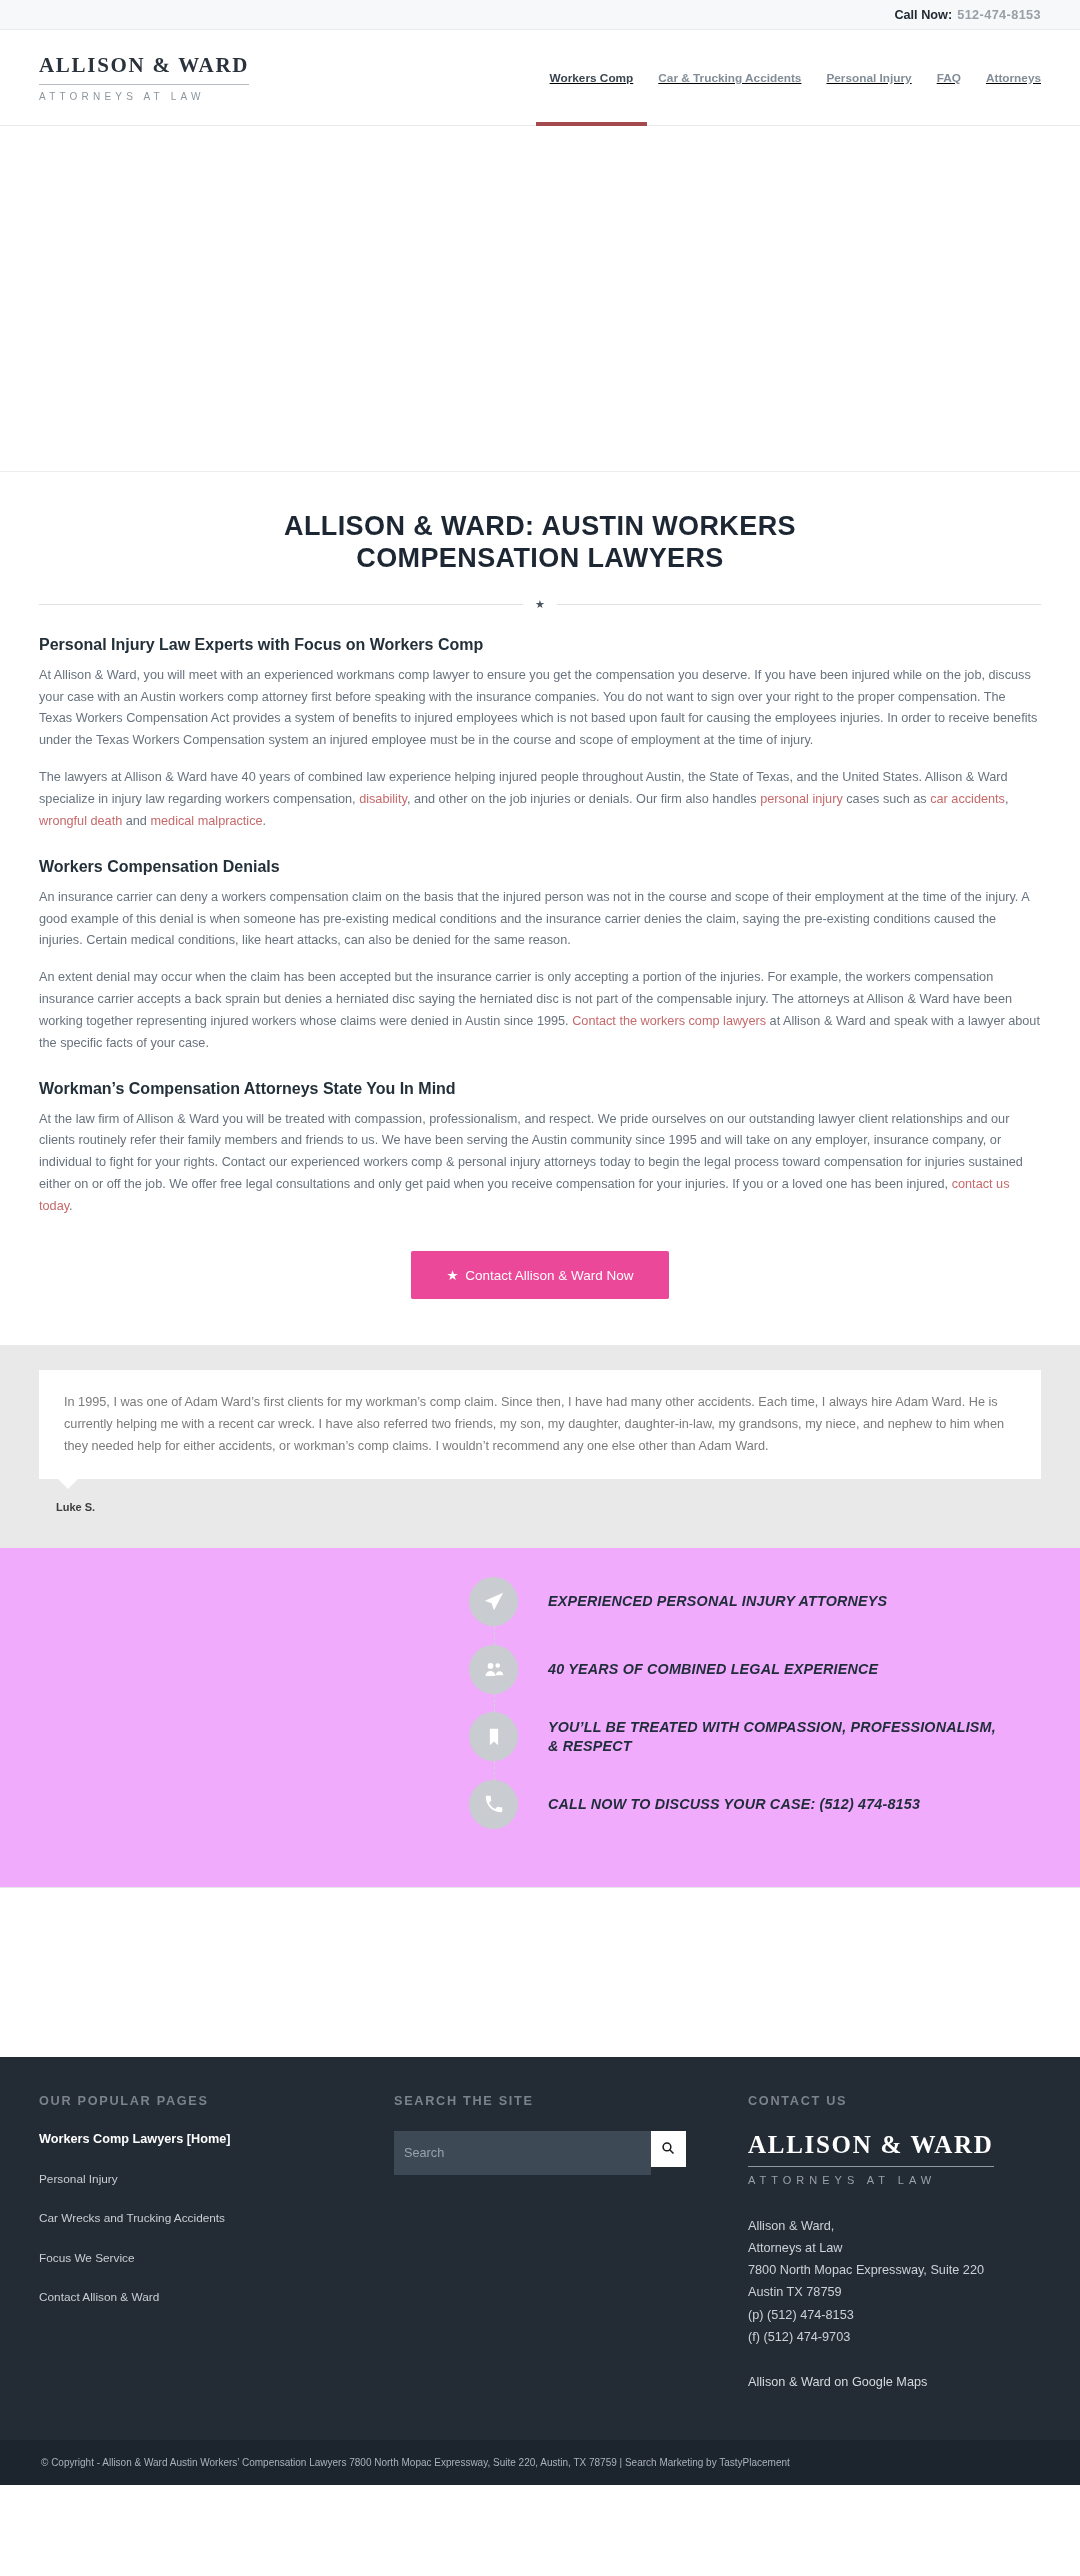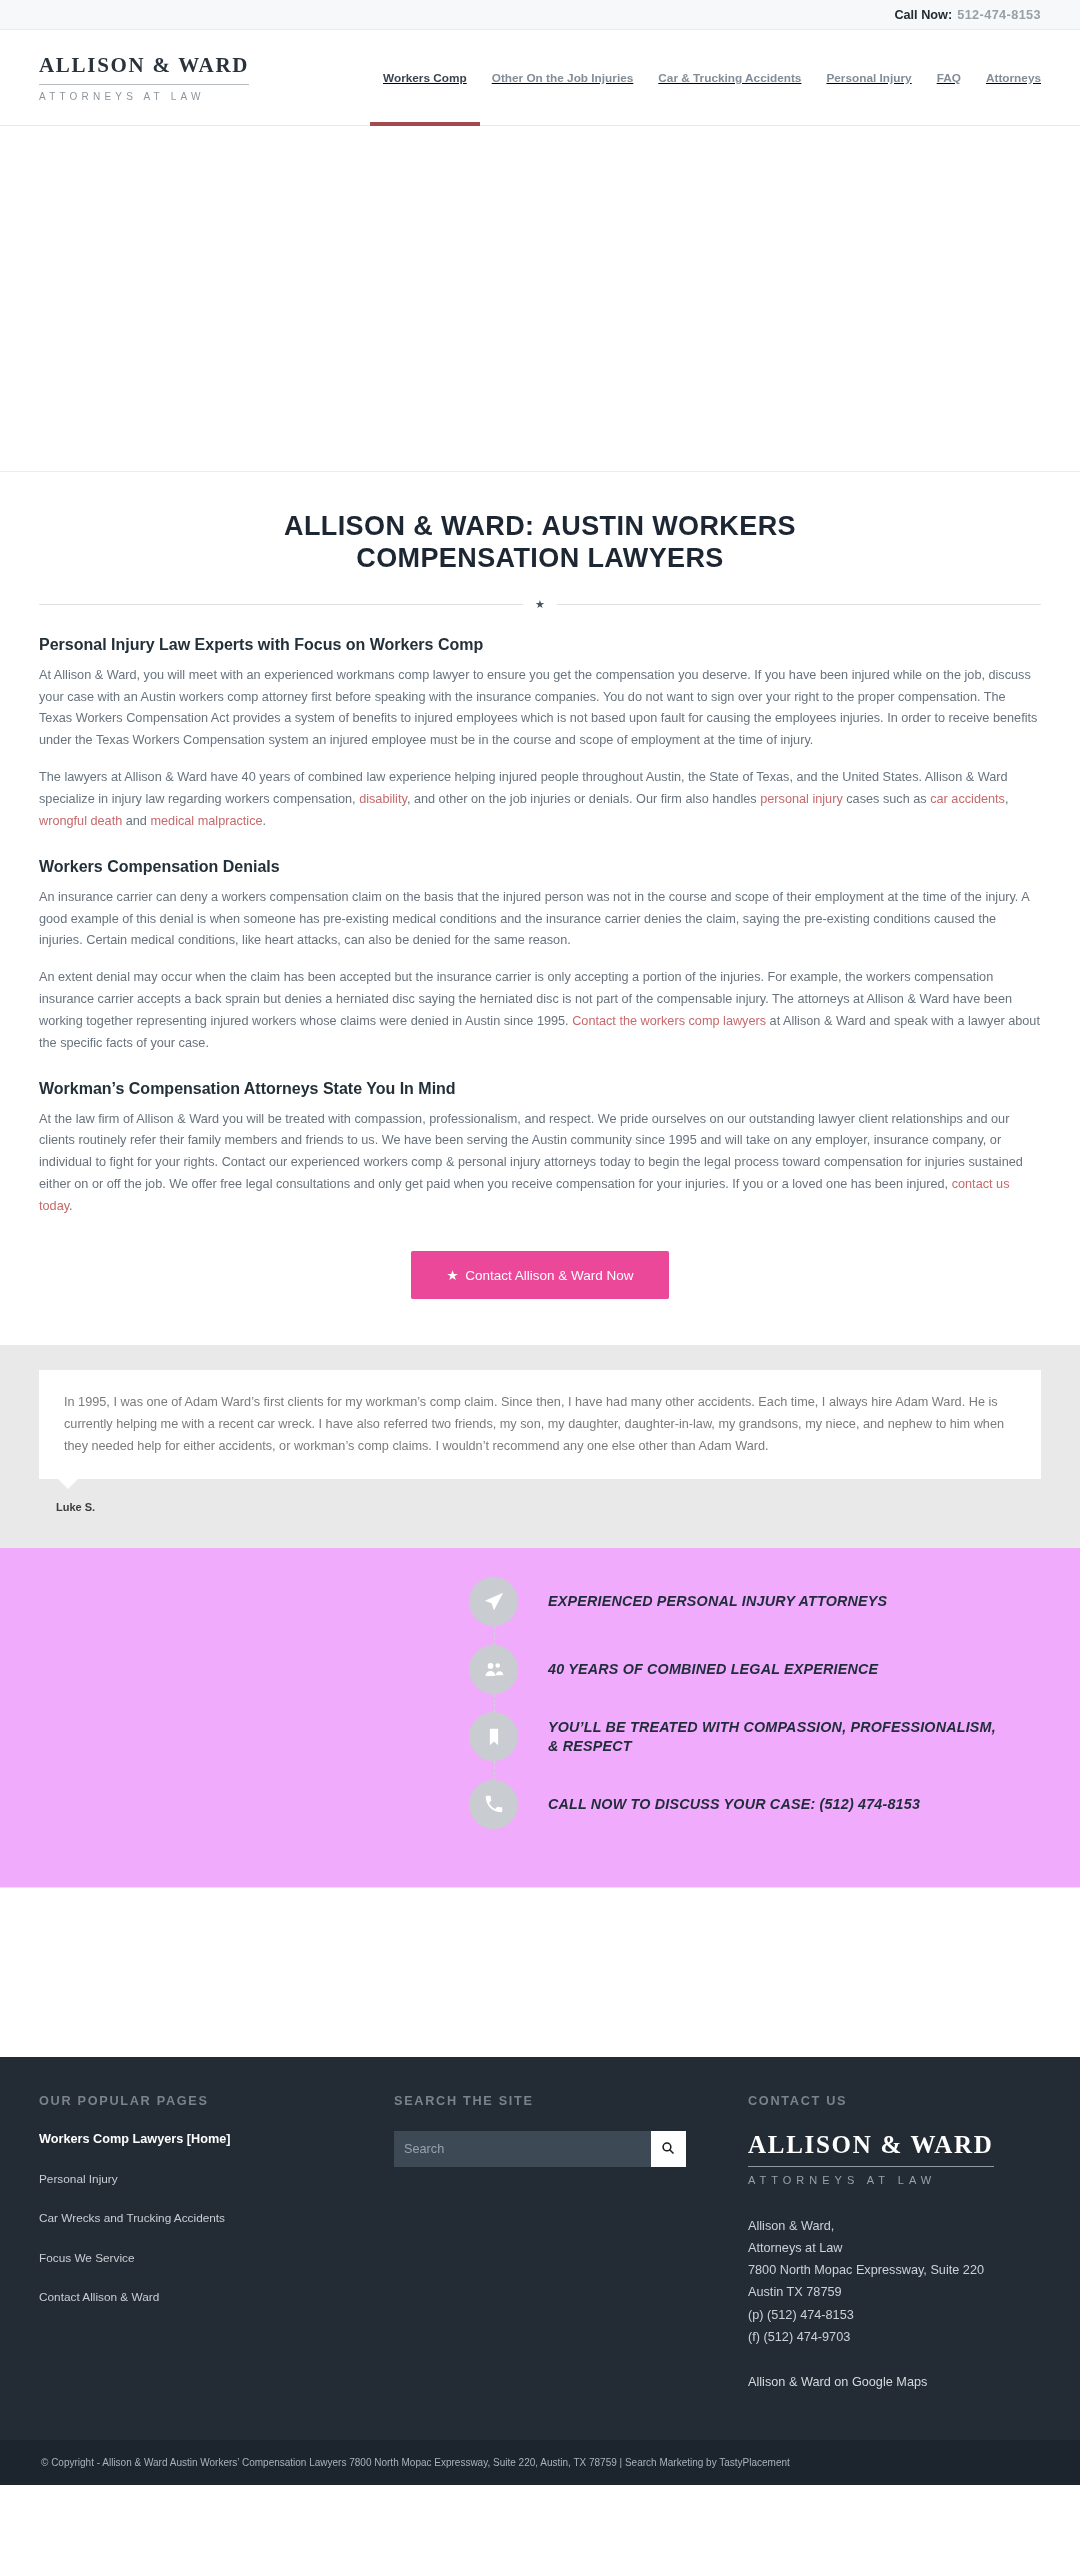--- a/index.html
+++ b/index.html
@@ -113,7 +113,6 @@
   </div>
   <ul class="nav">
     <li class="active"><a href="#">Workers Comp</a></li>
-    <li><a href="#">Other On the Job Injuries</a></li>
     <li><a href="#">Car &amp; Trucking Accidents</a></li>
     <li><a href="#">Personal Injury</a></li>
     <li><a href="#">FAQ</a></li>

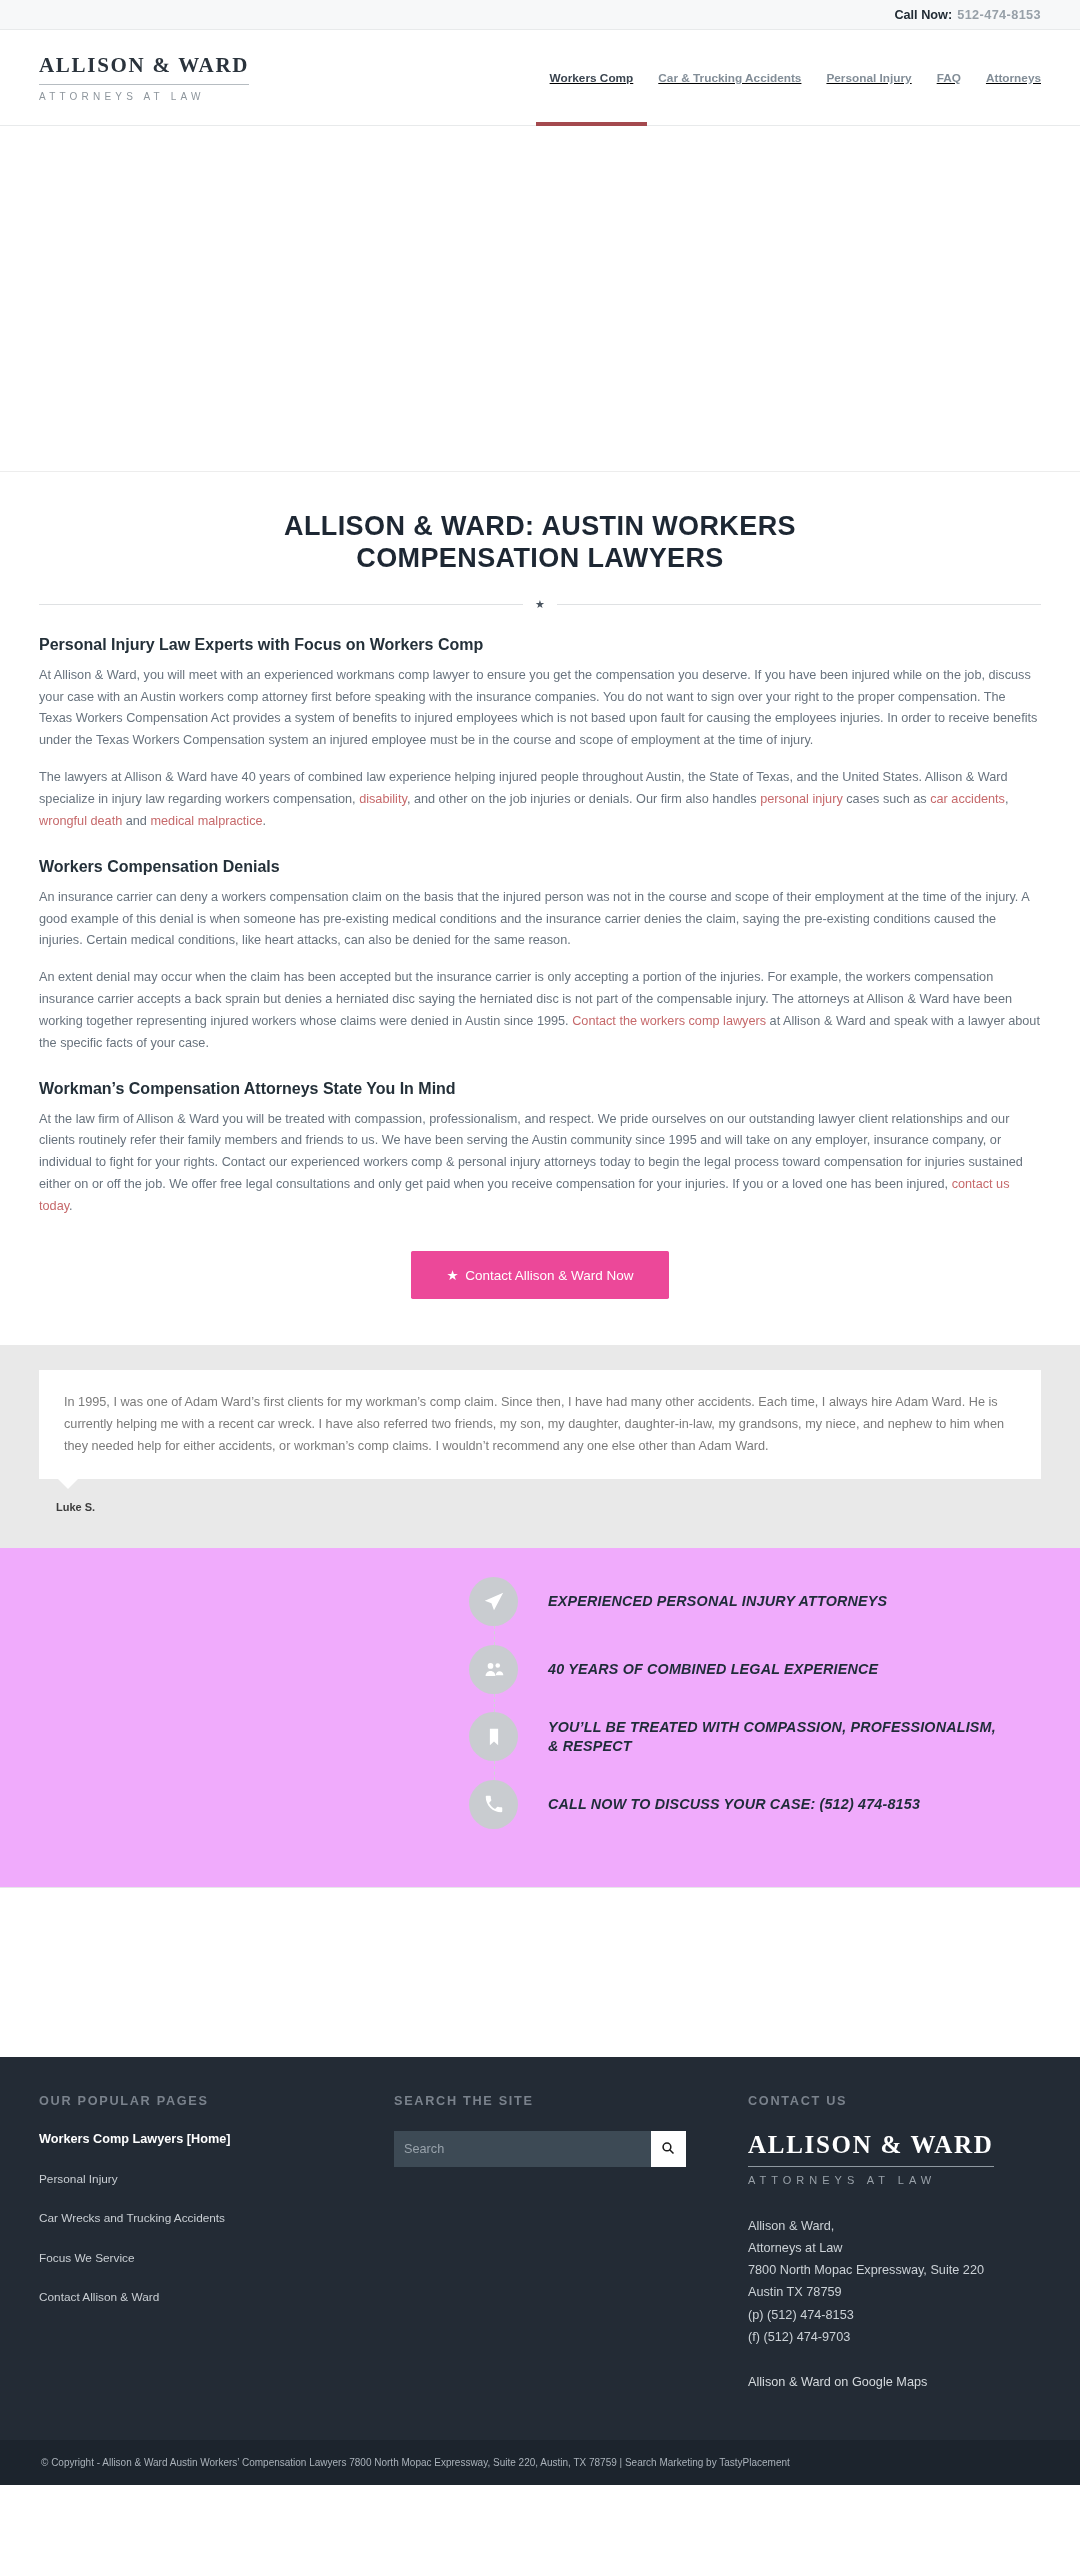--- a/index.html
+++ b/index.html
@@ -83,7 +83,7 @@
   .footer-links li { margin-bottom:24.5px; }
   .footer-links a { text-decoration:none; font-size:11.8px; color:#c9ced3; }
   .footer-links li.home a { font-size:12.7px; font-weight:bold; color:#ffffff; }
-  .search-form { display:flex; width:292px; height:36px; }
+  .search-form { display:flex; width:292px; height:44px; }
   .search-input { flex:1; background:#3d4a55; border:none; outline:none; padding:0 10px;
                   font-family:"Liberation Sans", sans-serif; font-size:12.7px; color:#cfd6dc; }
   .search-input::placeholder { color:#98a2ab; }

